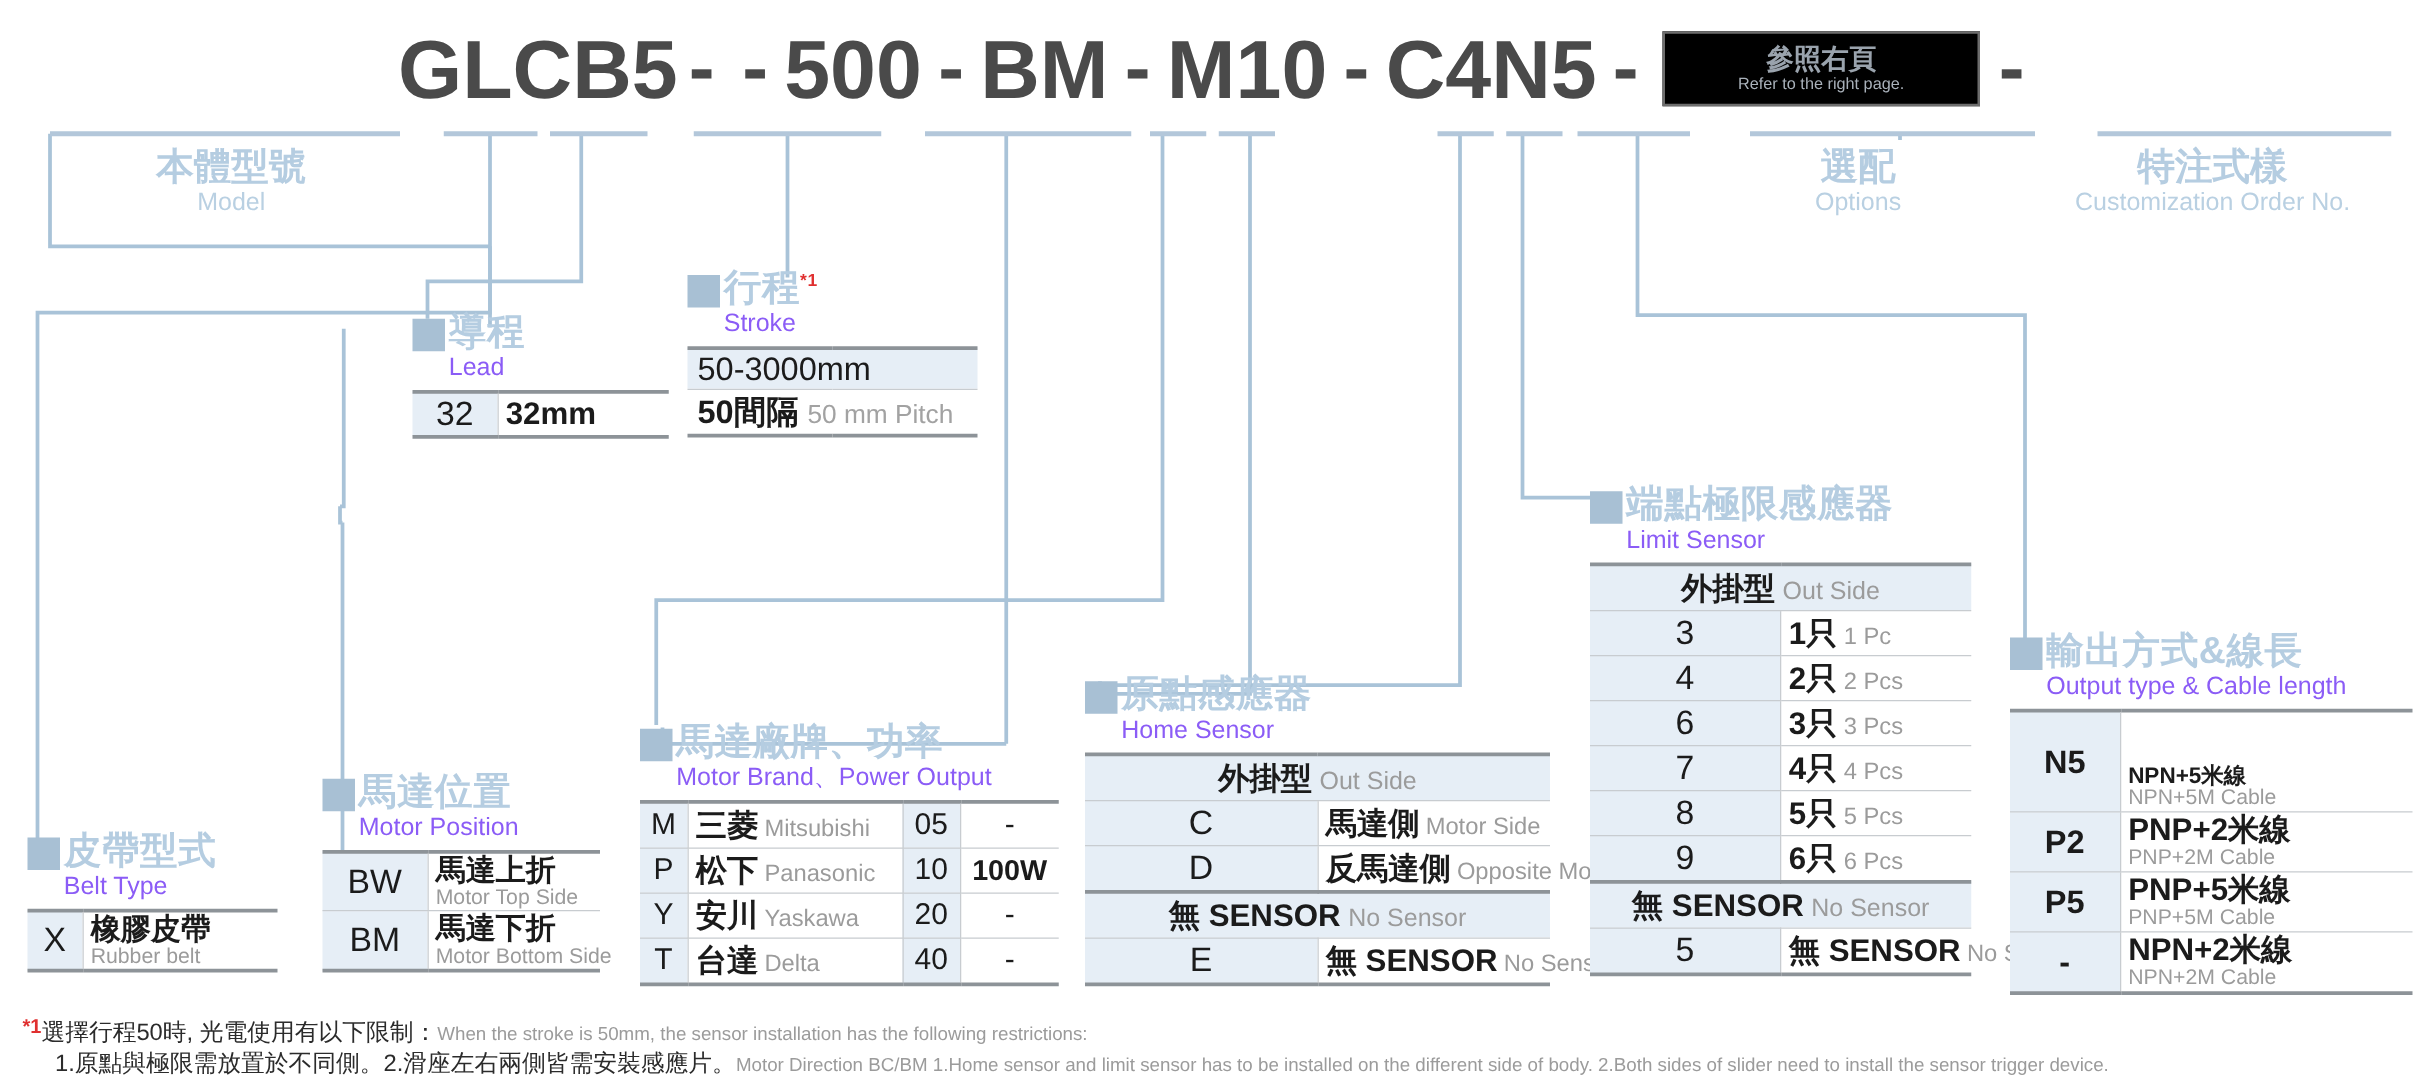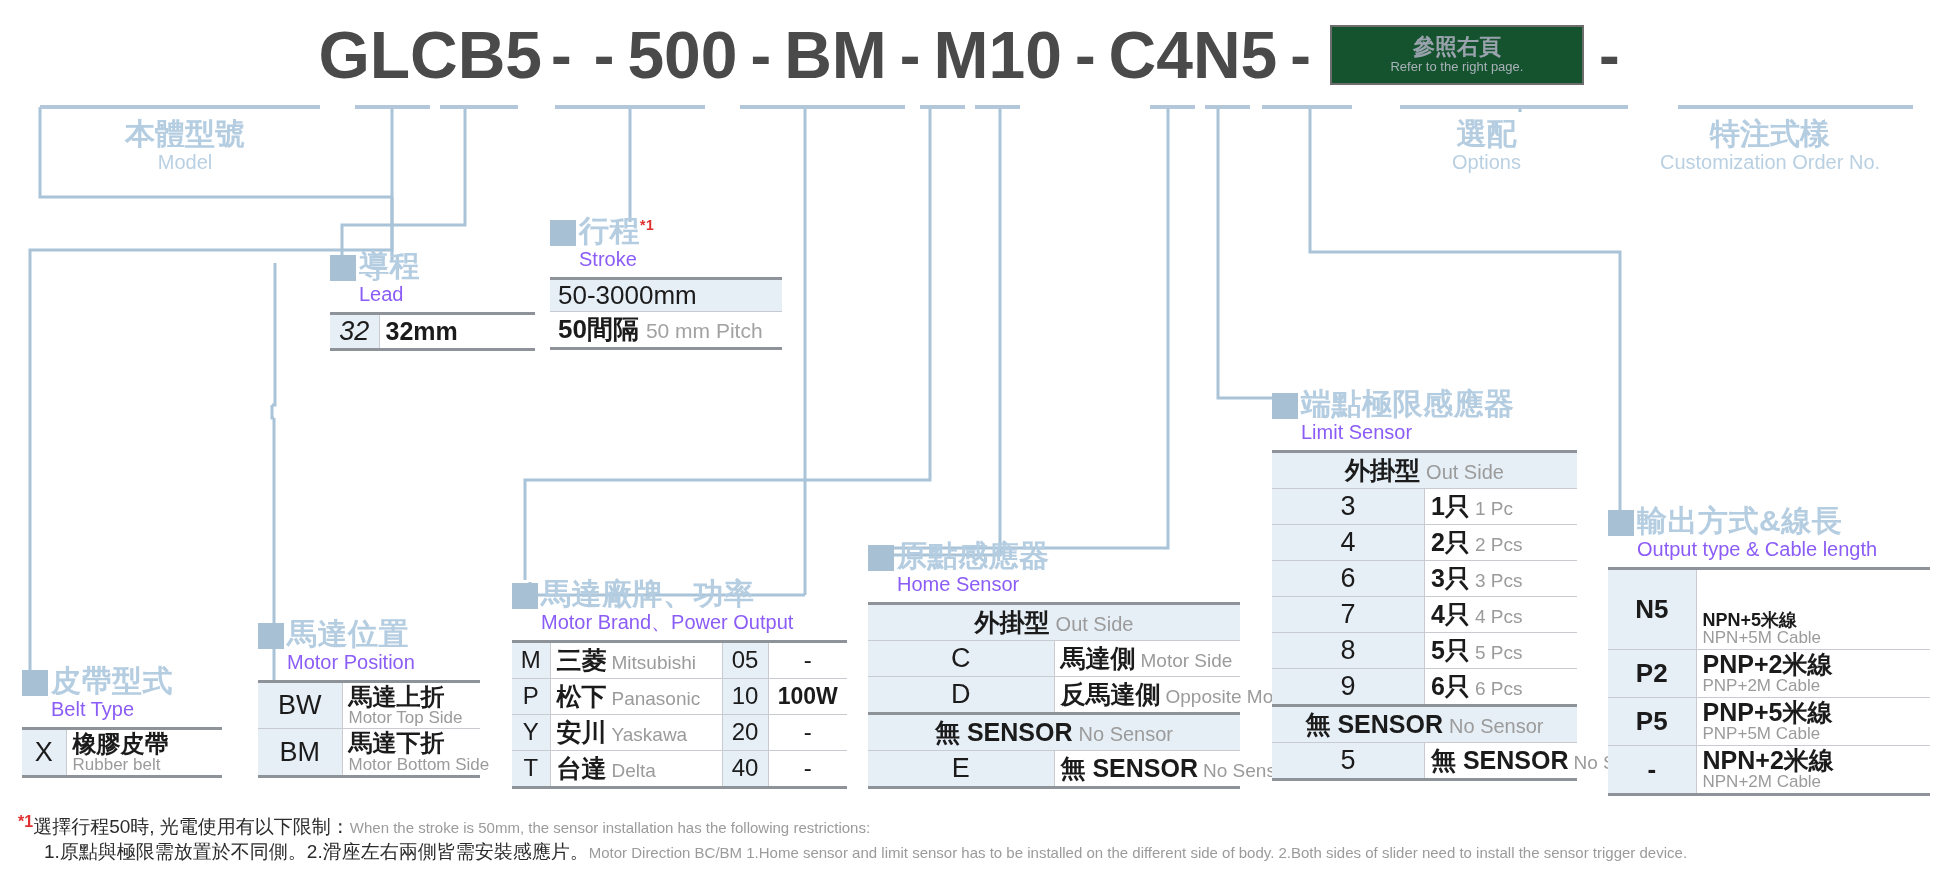--- a/index.html
+++ b/index.html
@@ -61,7 +61,7 @@
     align-items:center;
     justify-content:center;
     margin:0 6px;
-    background:#14532d;
+    background:#000000;
   }
   .options-box .ob-cn{
     font-size:22px;

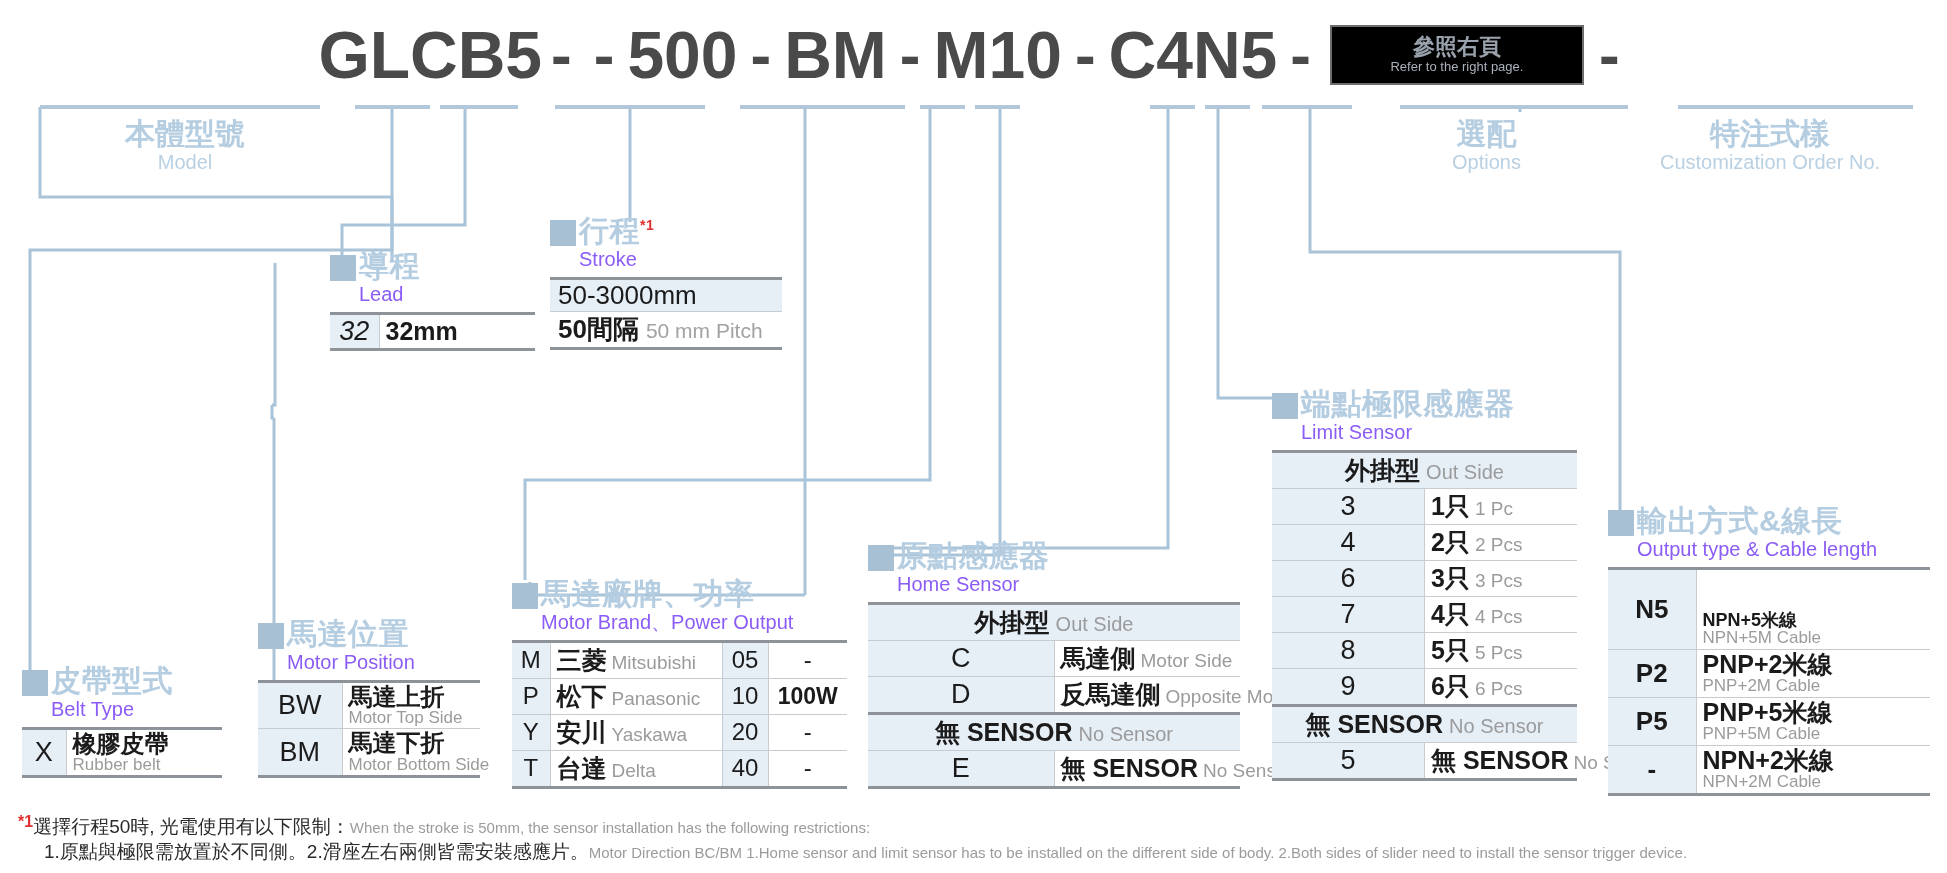--- a/index.html
+++ b/index.html
@@ -354,7 +354,7 @@
     <table class="opt" style="width:205px;">
       <tbody>
           <tr class="first last">
-        <td class="code" style="width:49px;font-style:italic;">32</td>
+        <td class="code" style="width:68px;">32</td>
         <td class="desc">
           <span class="cn">32mm</span>
         </td>

